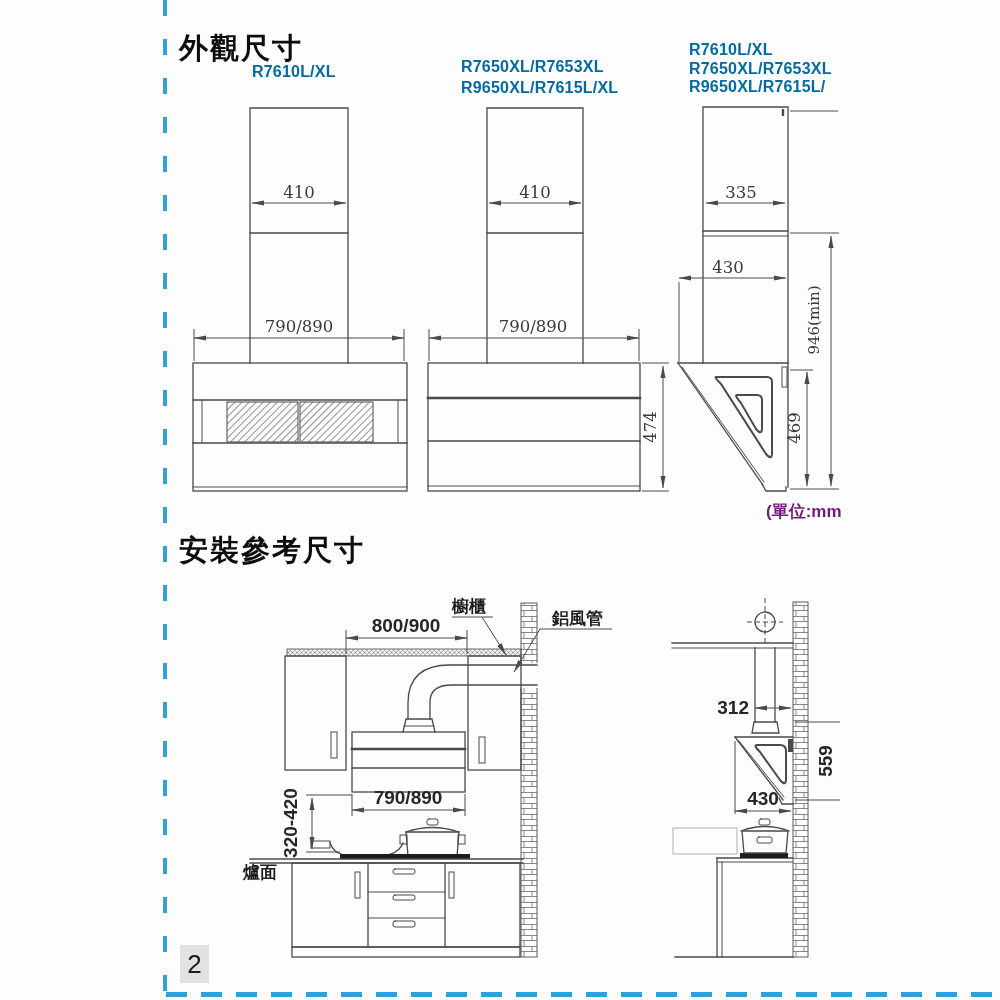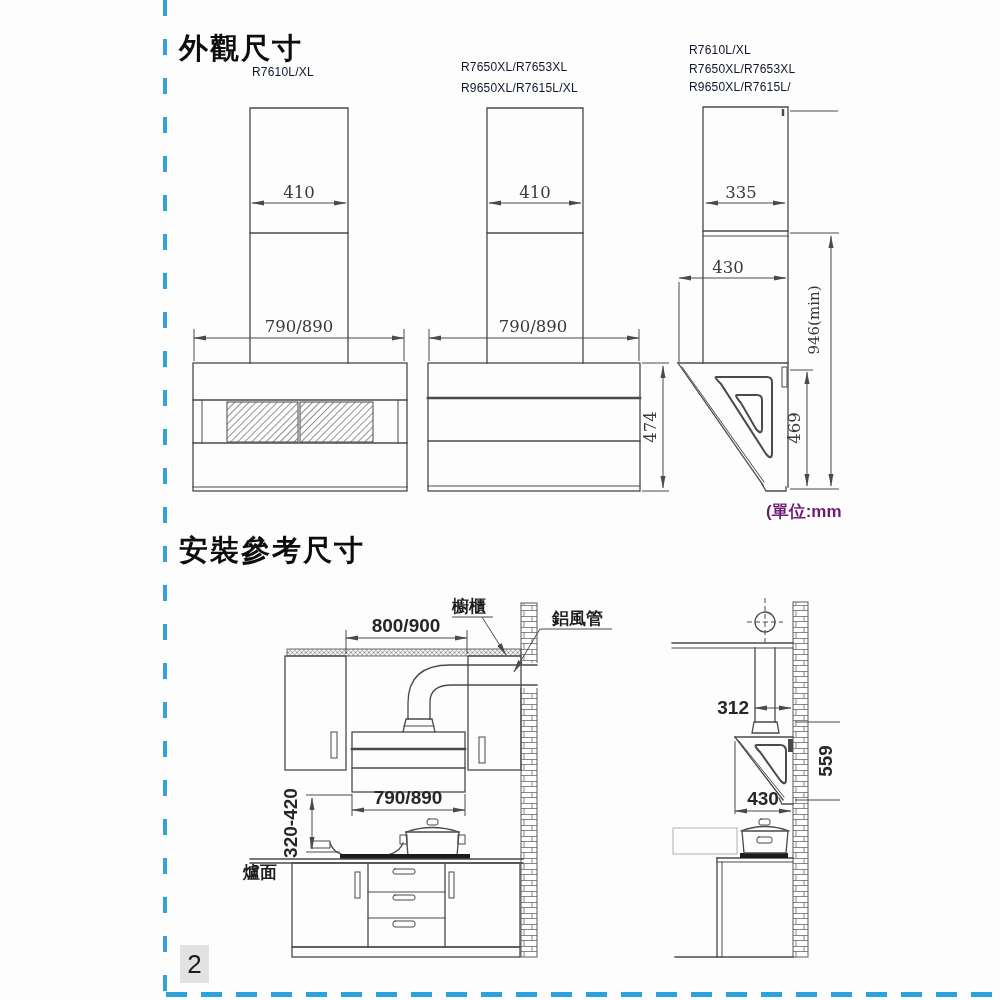--- a/index.html
+++ b/index.html
@@ -29,7 +29,7 @@
   .t2{left:179px;top:512px;}
   .model{
     position:absolute;
-    font-size:12px;font-weight:400;color:#0f172a;
+    font-size:16px;font-weight:700;color:#0369a1;
     line-height:20.5px;letter-spacing:0.2px;
   }
   .model-left{left:252px;top:62px;}

